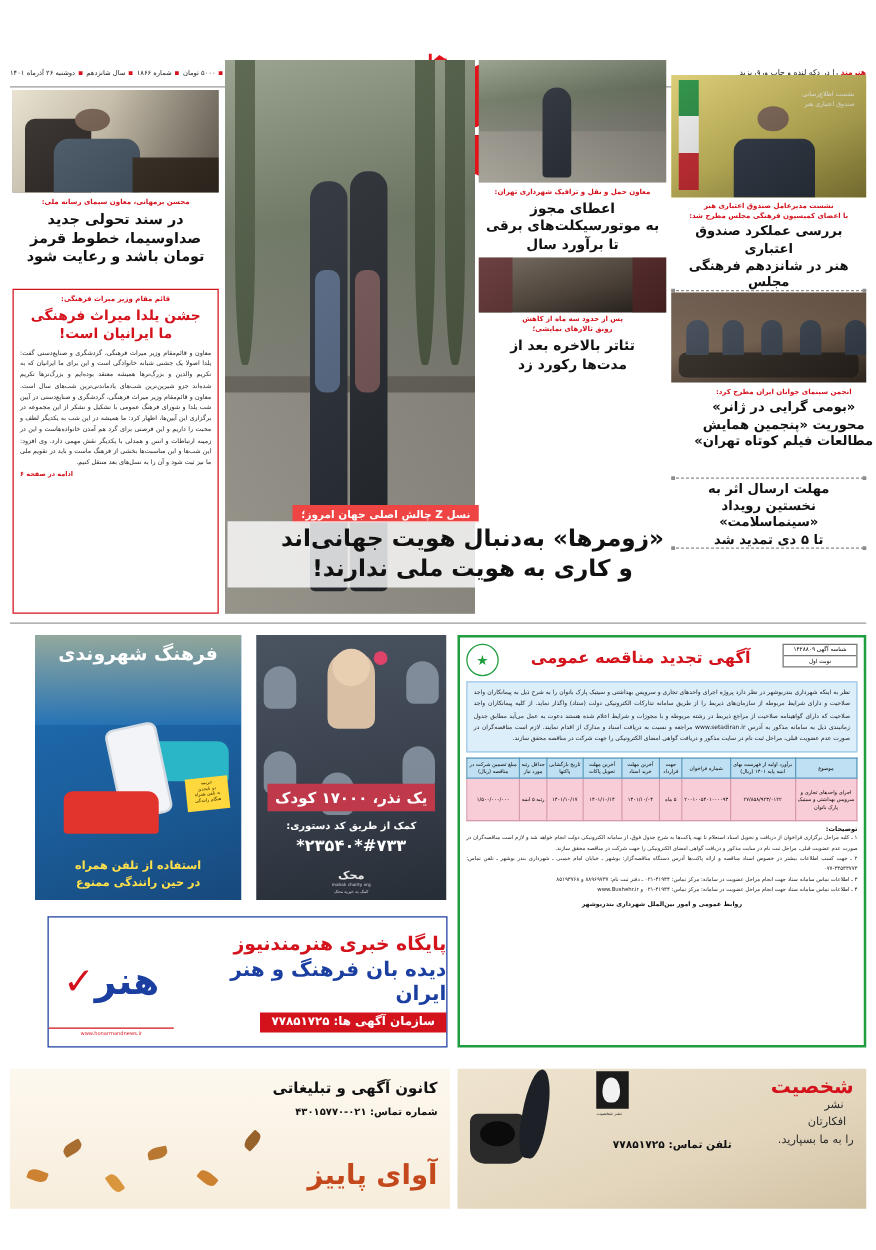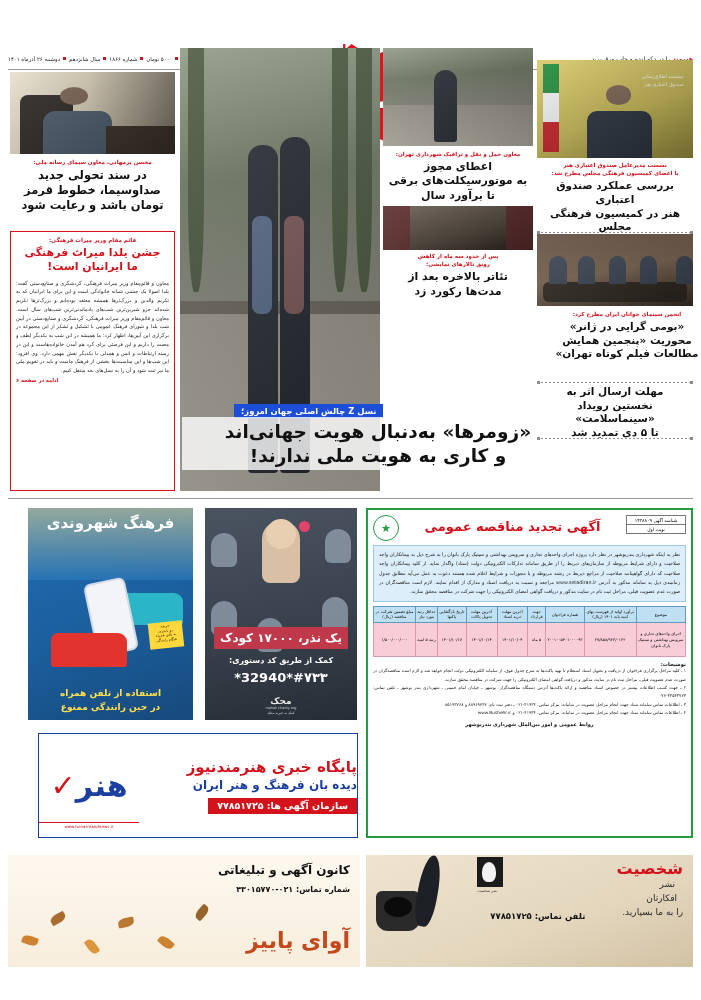--- a/index.html
+++ b/index.html
@@ -330,7 +330,7 @@
     </div>
     <div class="headline" style="font-size:10.5px; margin-top:2px;">
       <div>بررسی عملکرد صندوق اعتباری</div>
-      <div>هنر در کمیسیون فرهنگی مجلس</div>
+      <div>هنر در شانزدهم فرهنگی مجلس</div>
     </div>
   </div>
 

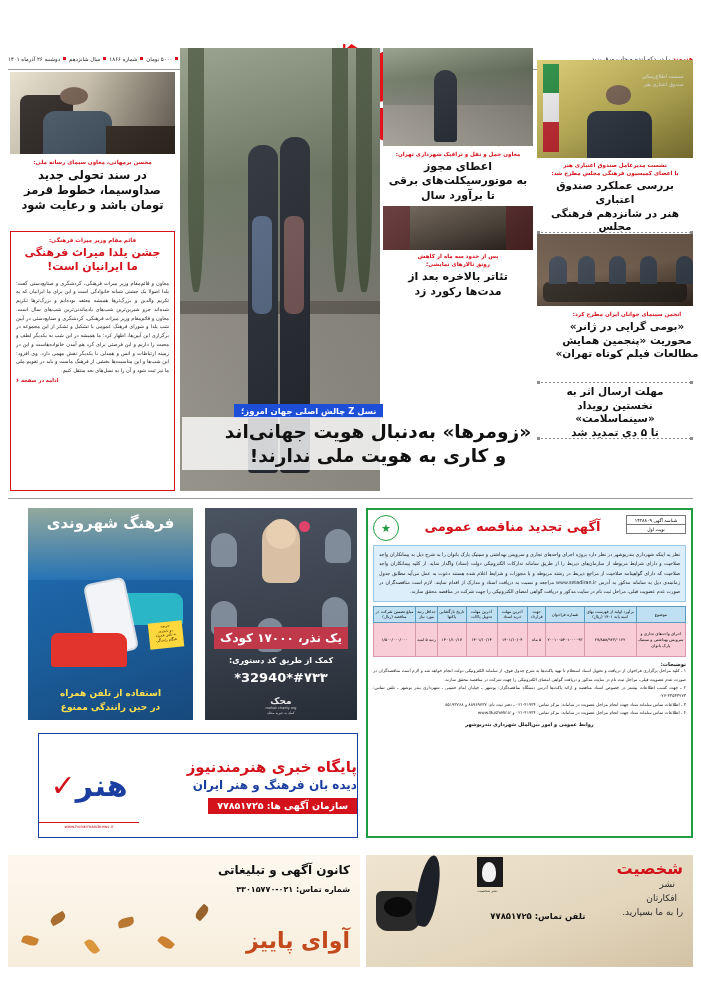--- a/index.html
+++ b/index.html
@@ -119,7 +119,7 @@
 
   
   .main-kicker {
-    position: absolute; background: #1d4ed8; color: #fff;
+    position: absolute; background: #ef4444; color: #fff;
     font-size: 8.4px; font-weight: bold; padding: 2px 7px; white-space: nowrap;
   }
   .main-headline {

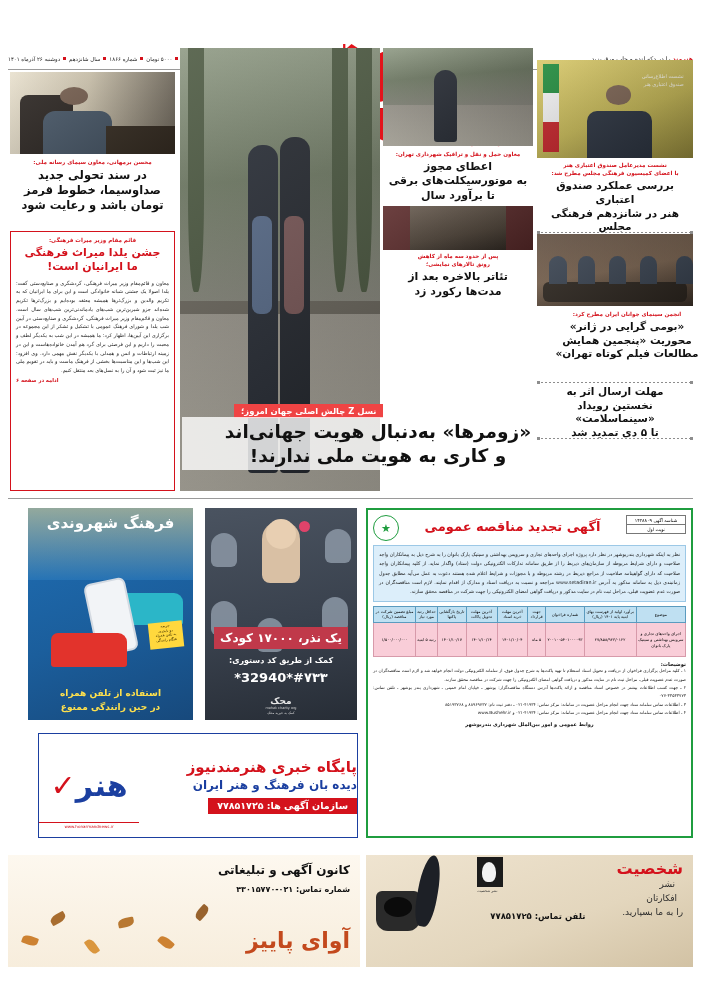--- a/index.html
+++ b/index.html
@@ -398,7 +398,7 @@
     <div class="flower"></div>
     <div class="redband">یک نذر، ۱۷۰۰۰ کودک</div>
     <div class="howto">کمک از طریق کد دستوری:</div>
-    <div class="ussd">#۷۳۳*32940*</div>
+    <div class="ussd">#۷۳۳*۲۳۵۴۰*</div>
     <div class="logo">
       <span>محک</span>
       <small>mahak charity org</small>

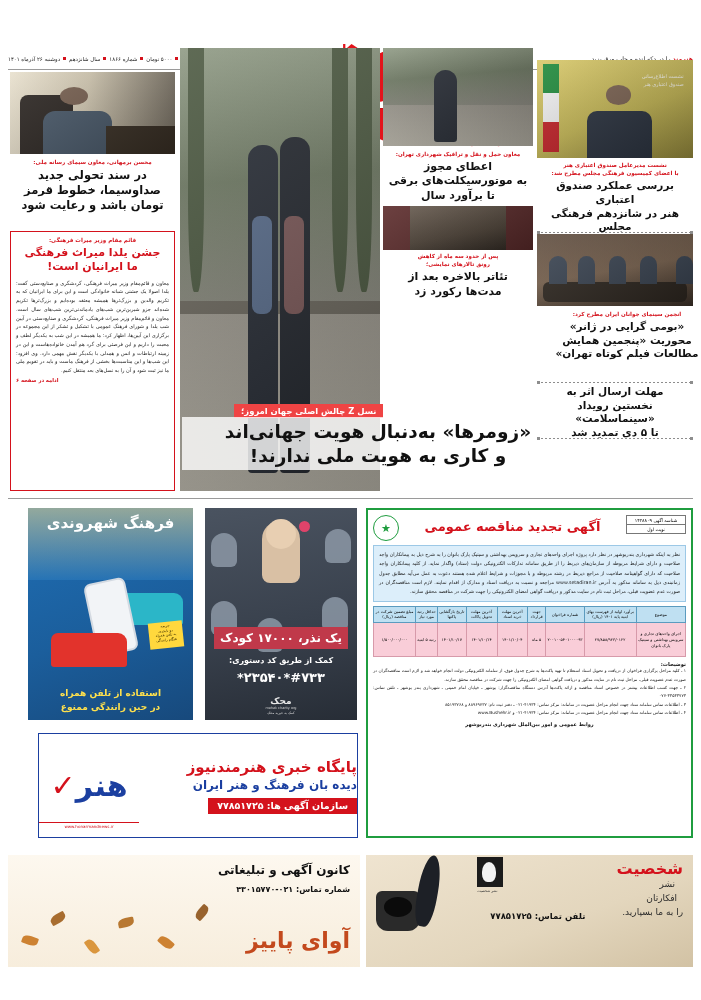--- a/index.html
+++ b/index.html
@@ -182,7 +182,7 @@
   .nb-logo .url { position:absolute; bottom:8px; left:0; right:0; text-align:center; color:#d4121c; font-size:4.1px; border-top:1px solid #d4121c; padding-top:1px; }
   .nb-text { flex:1; padding-left:6px; }
   .nb-l1 { color:#d4121c; font-size:15px; font-weight:bold; letter-spacing:.5px; }
-  .nb-l2 { color:#1b3fa0; font-size:12px; font-weight:bold; margin-top:2px; }
+  .nb-l2 { color:#1b3fa0; font-size:16px; font-weight:bold; margin-top:2px; }
   .nb-badge { display:inline-block; background:#d4121c; color:#fff; font-size:9.5px; font-weight:bold; padding:2.5px 9px; margin-top:6px; }
 
   

